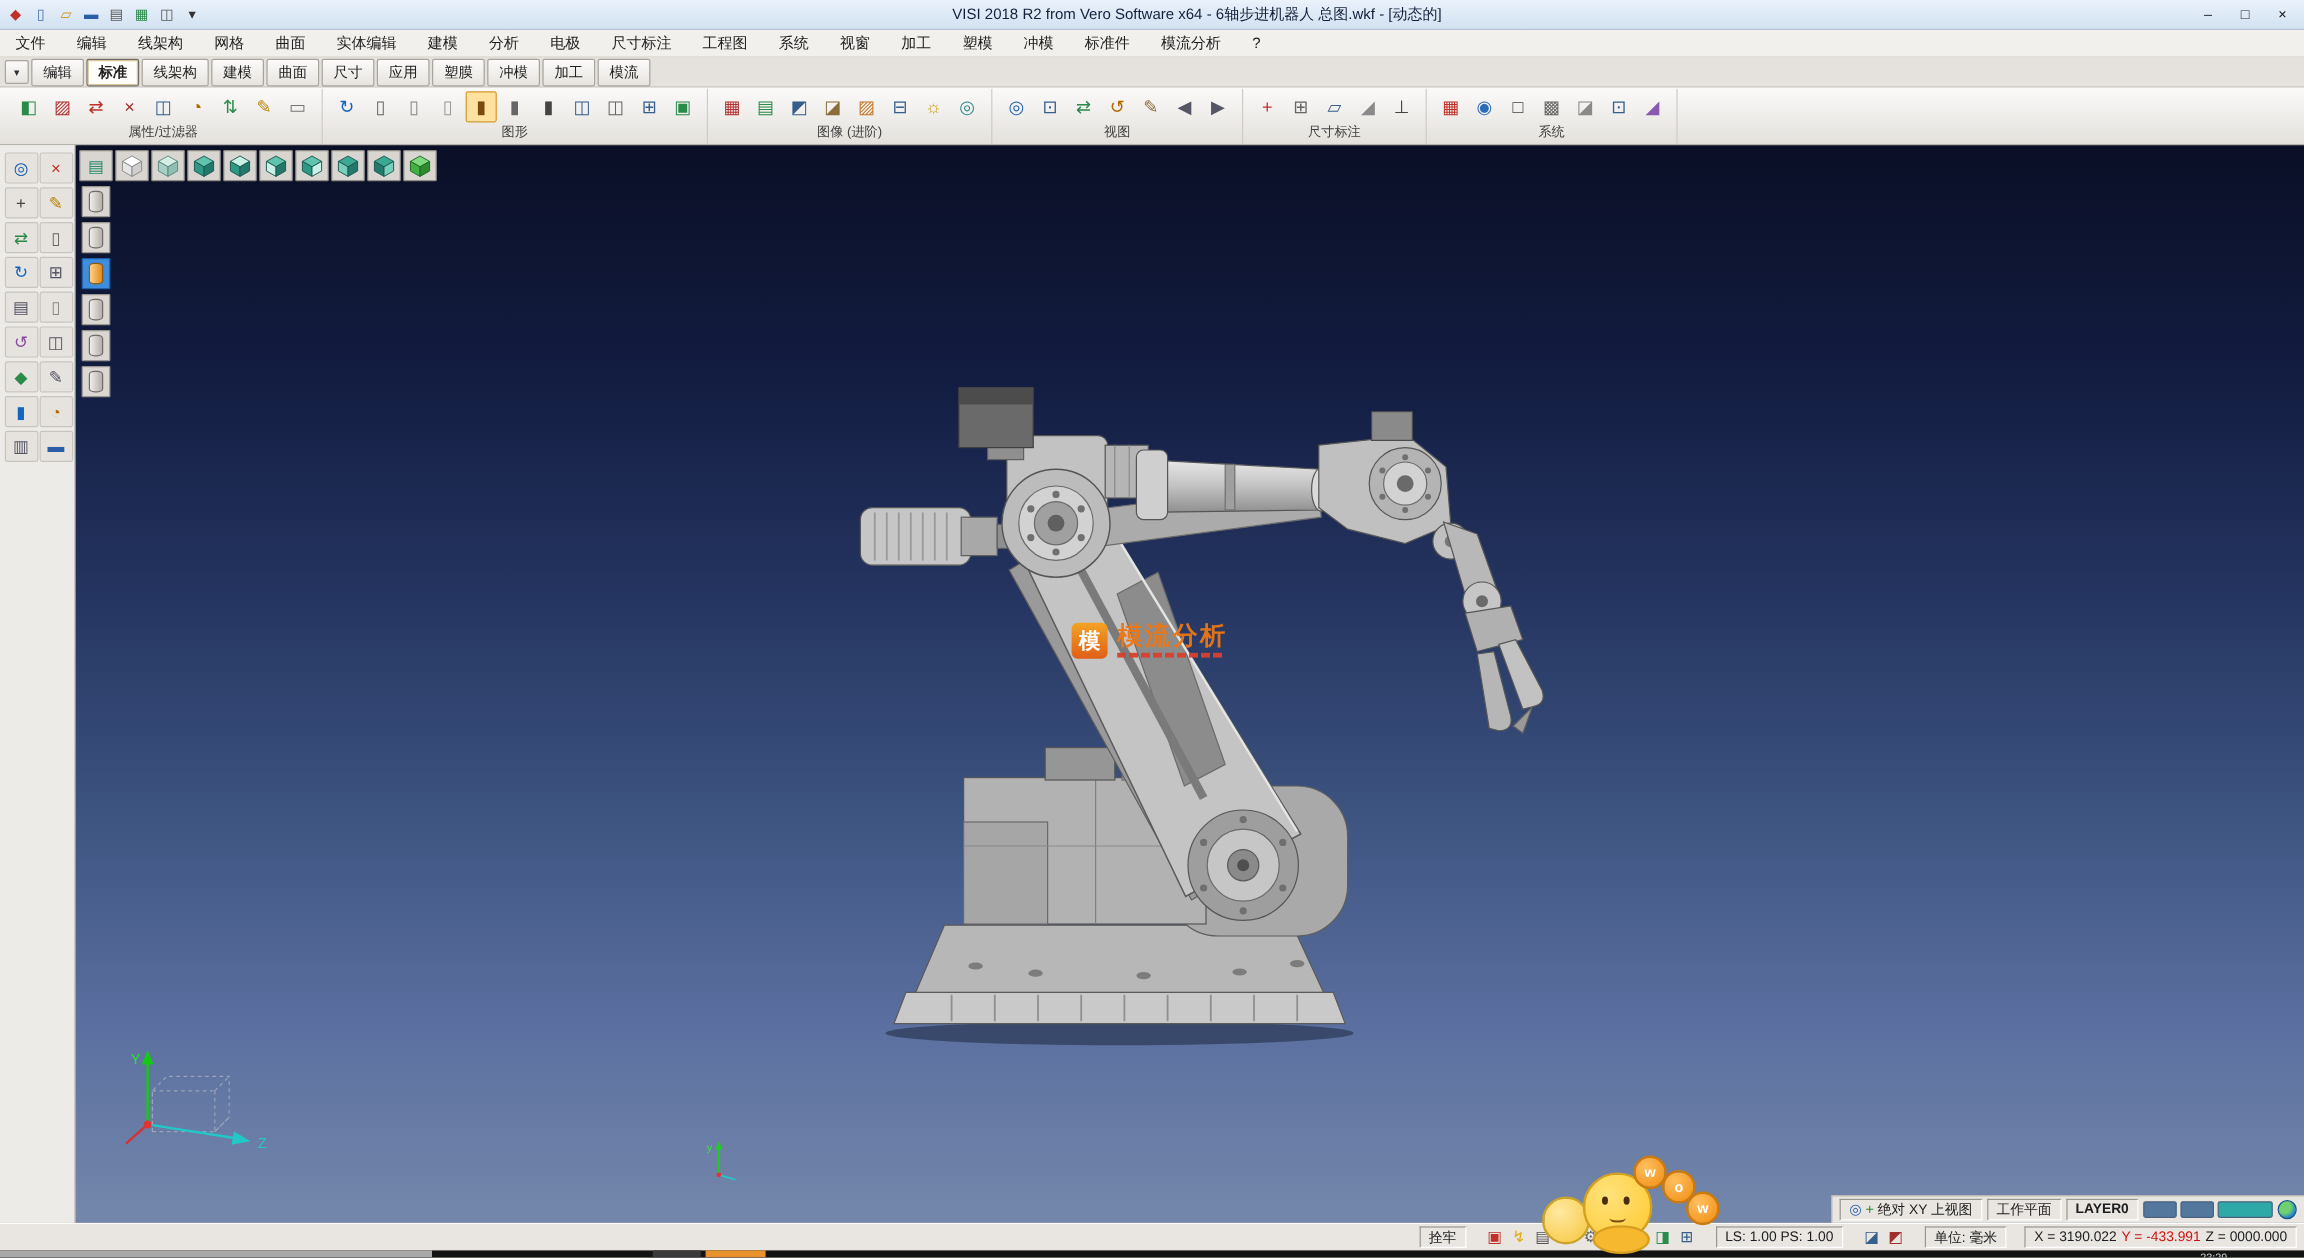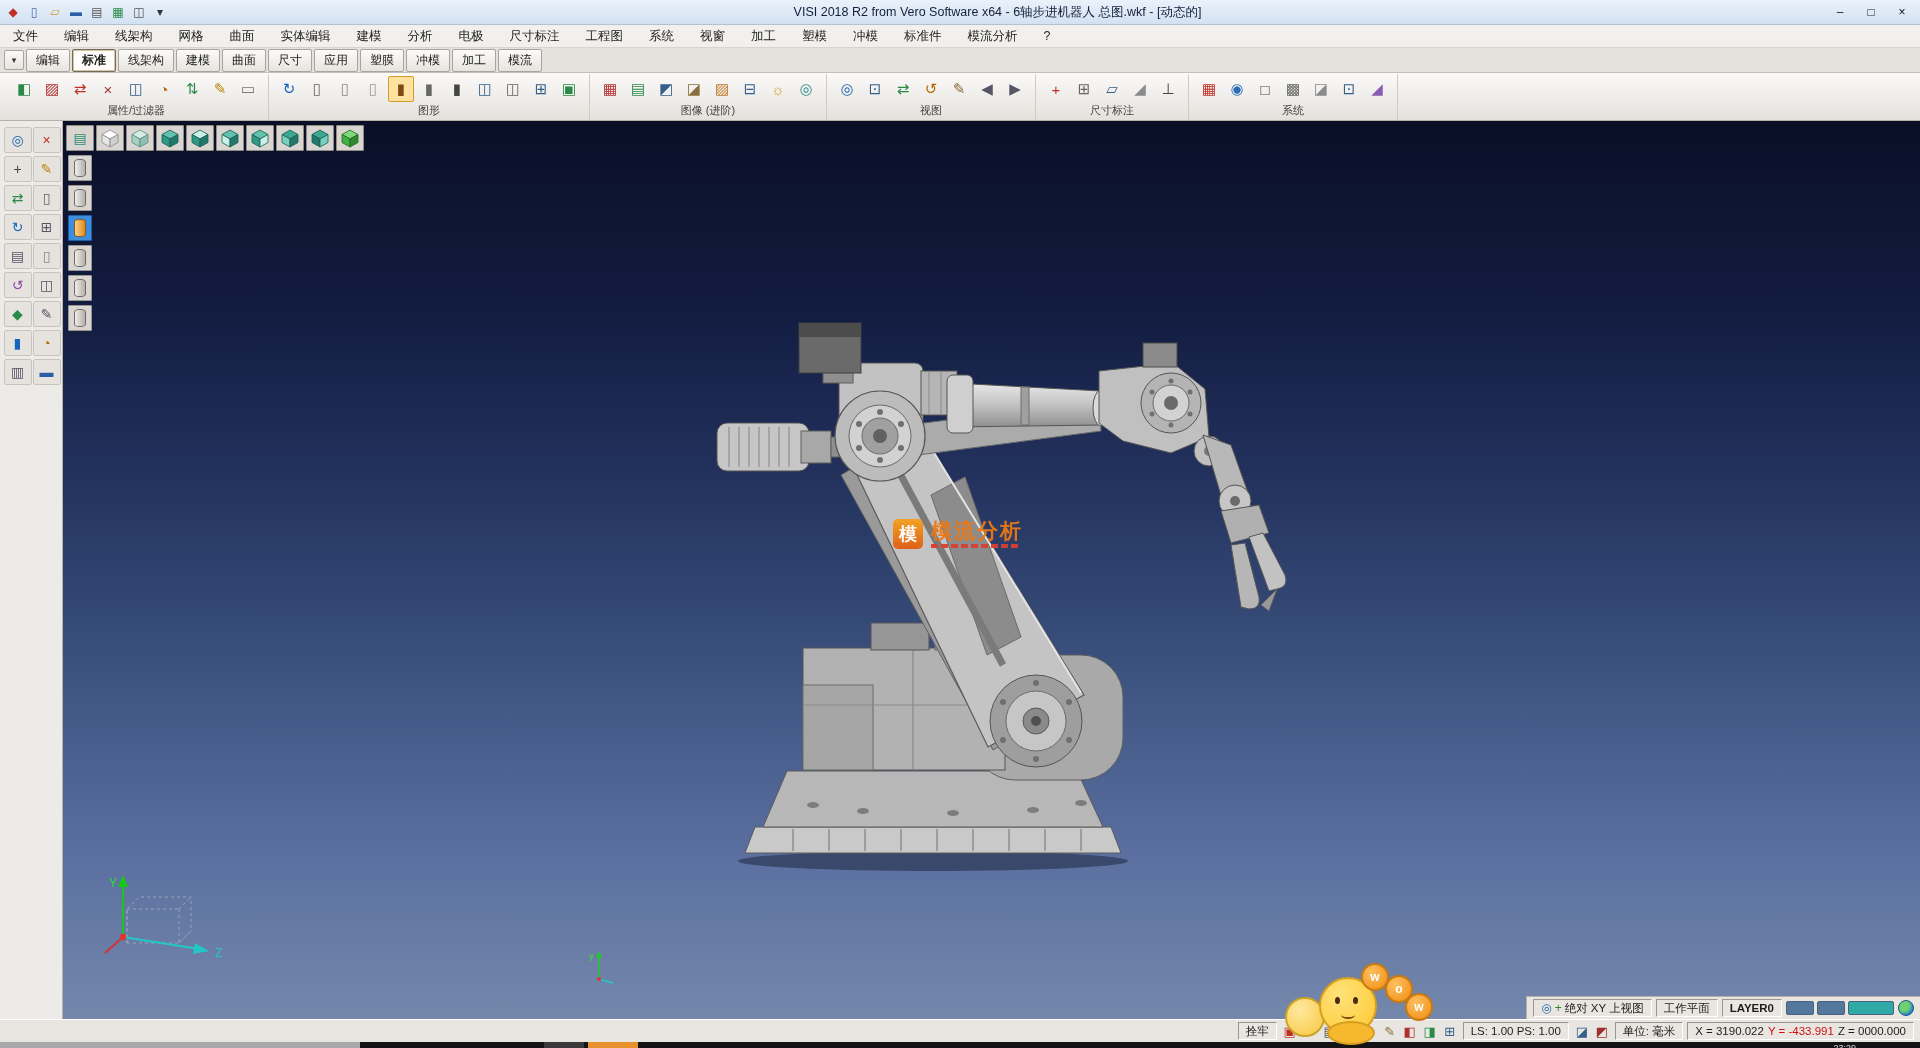--- a/index.html
+++ b/index.html
@@ -86,7 +86,7 @@
          background:radial-gradient(circle at 35% 35%,#6fd06f 0 40%,#1f7fd0 75%);}
   
   .statusrow{height:22px;background:#e9e6e1;border-top:1px solid #ffffff;box-shadow:0 -1px 0 #b5b1ab;
-             display:flex;align-items:center;padding:0 6px;gap:4px;font-size:11.5px;color:#1d1d1d;}
+             display:flex;align-items:center;padding:0 6px;gap:15px;font-size:11.5px;color:#1d1d1d;}
   .sr-spacer{flex:1;}
   .sr-icon{width:18px;height:18px;display:flex;align-items:center;justify-content:center;font-size:13px;}
   .sr-panel{height:16px;display:flex;align-items:center;gap:4px;padding:0 7px;border:1px solid;

